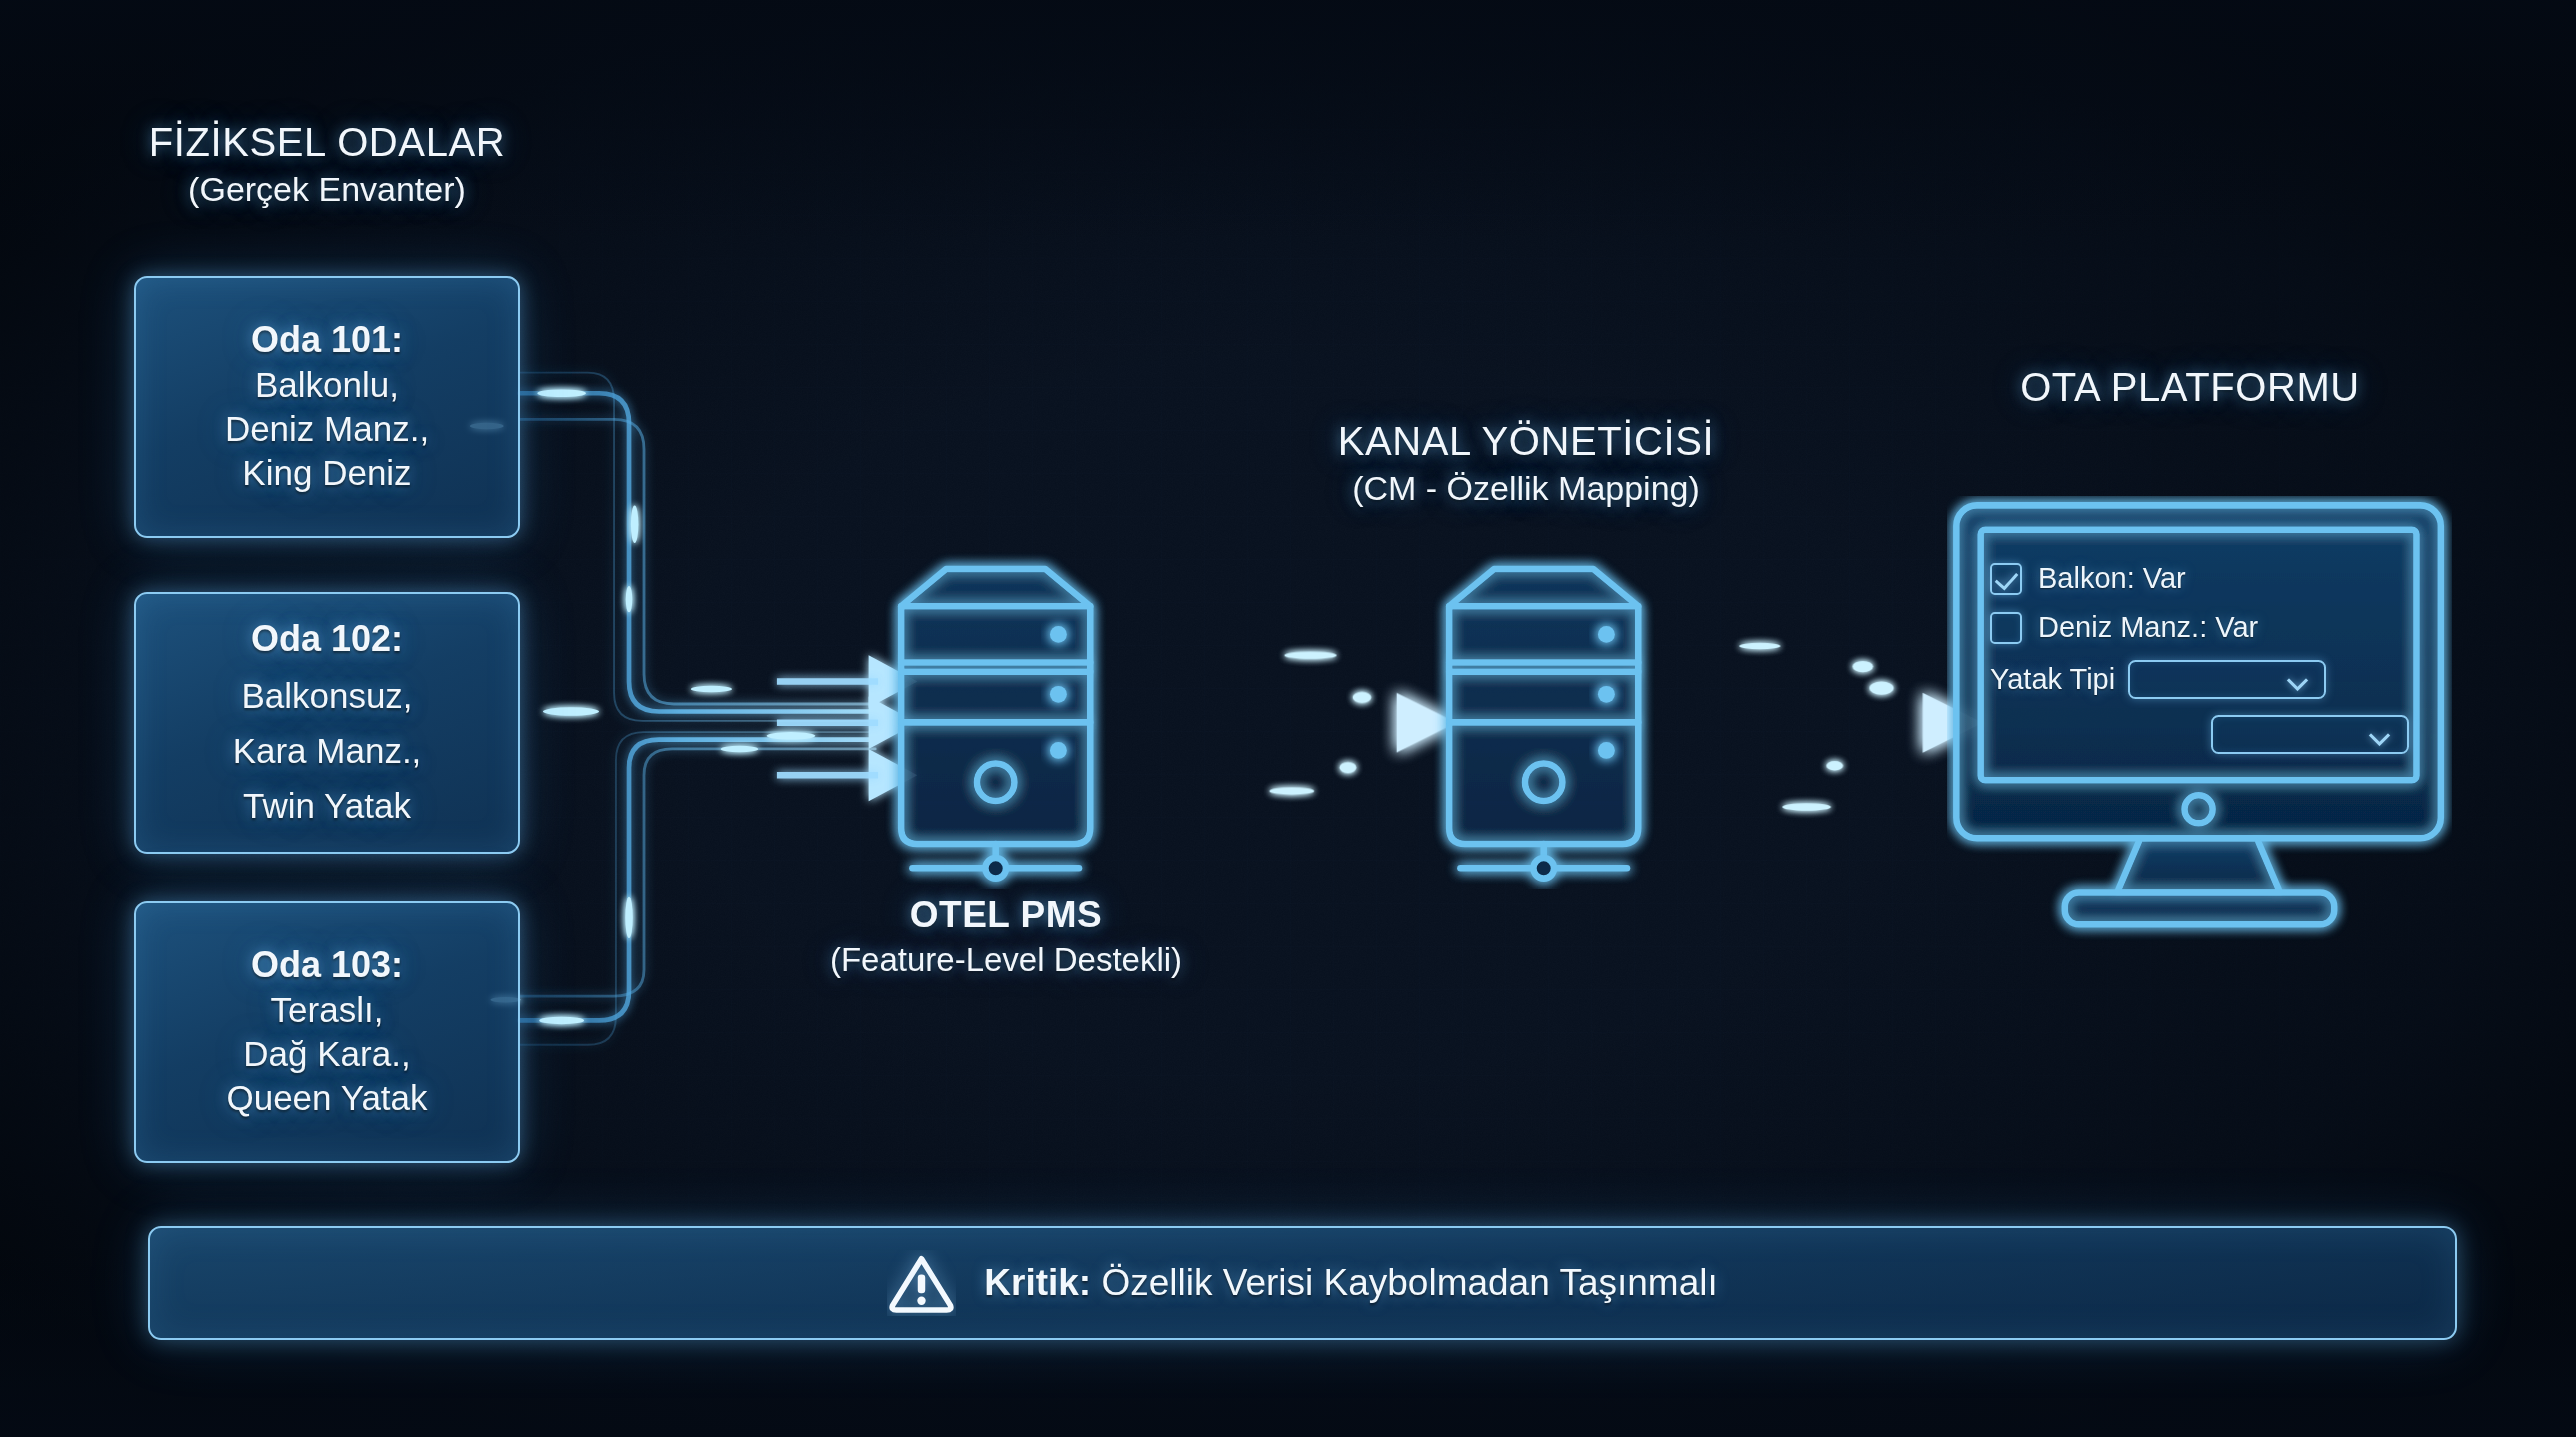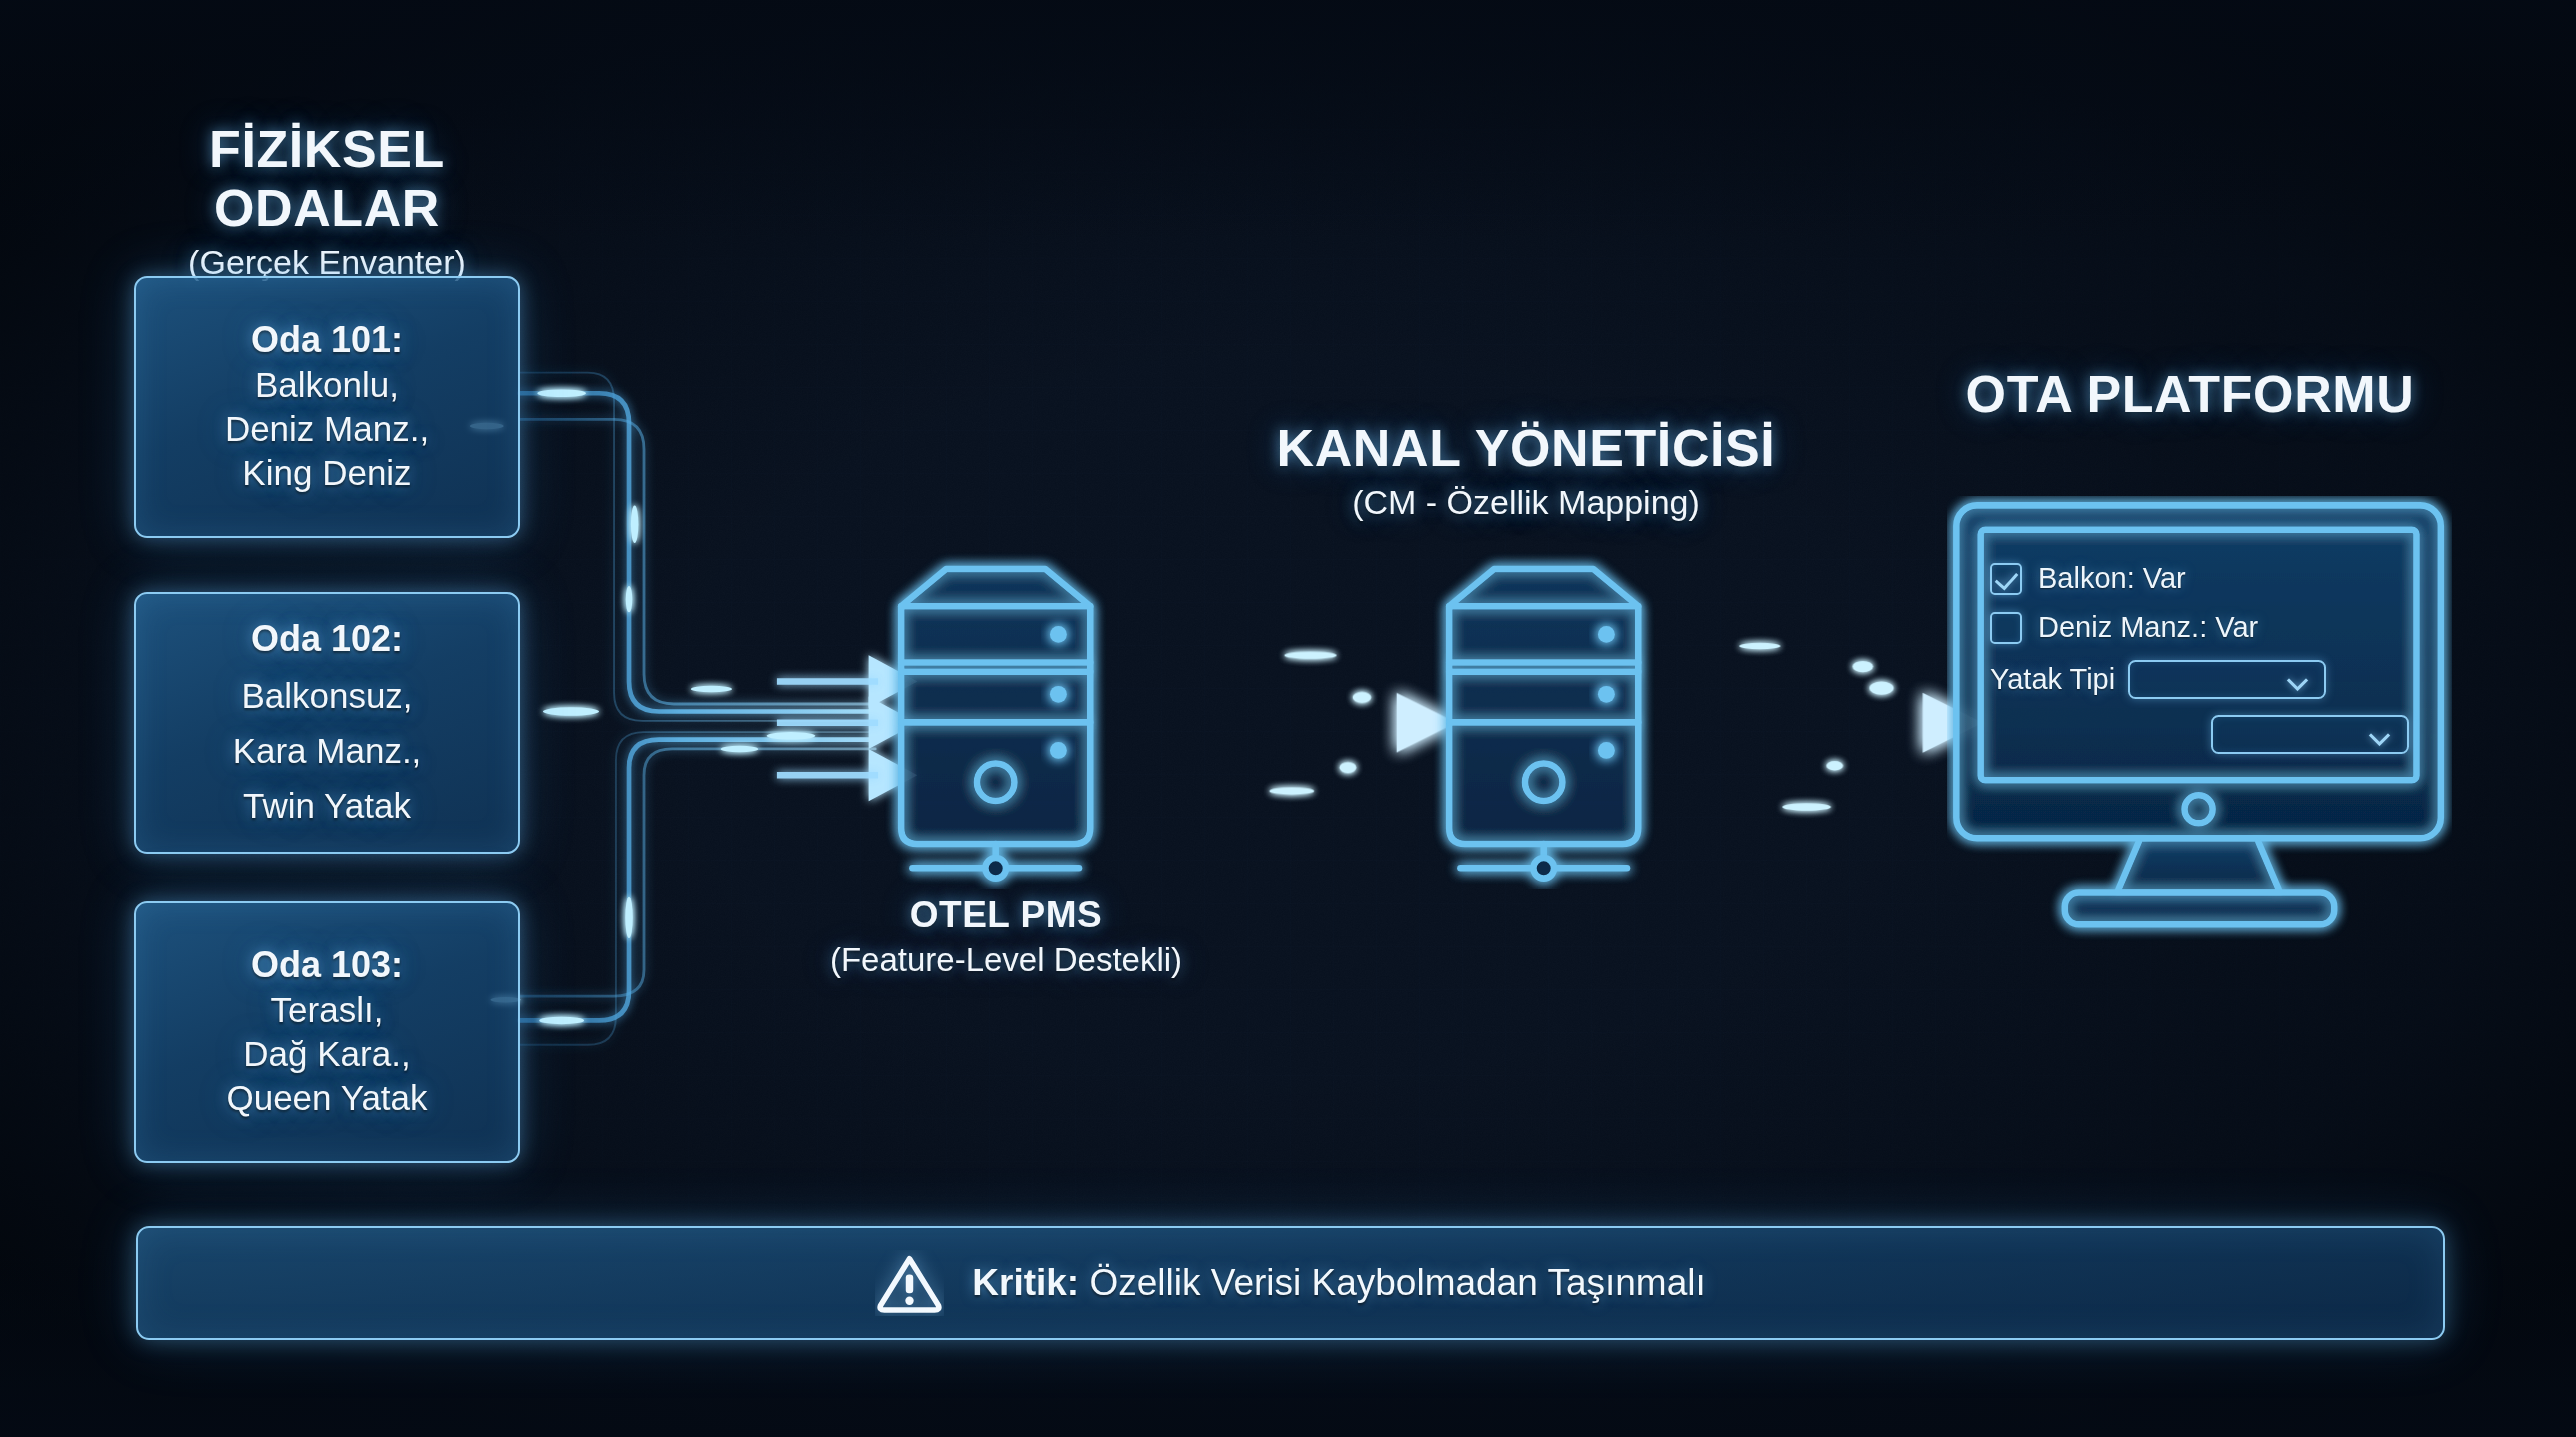--- a/index.html
+++ b/index.html
@@ -51,7 +51,7 @@
   
   .col-head{ text-align:center; line-height:1.14; }
   .col-head .t1{
-    font-size:52px;font-weight:bold;letter-spacing:0.6px;display:block;
+    font-size:40px;font-weight:normal;letter-spacing:0.6px;display:block;
   }
   .col-head .t2{
     font-size:34px;font-weight:normal;display:block;margin-top:4.7px;

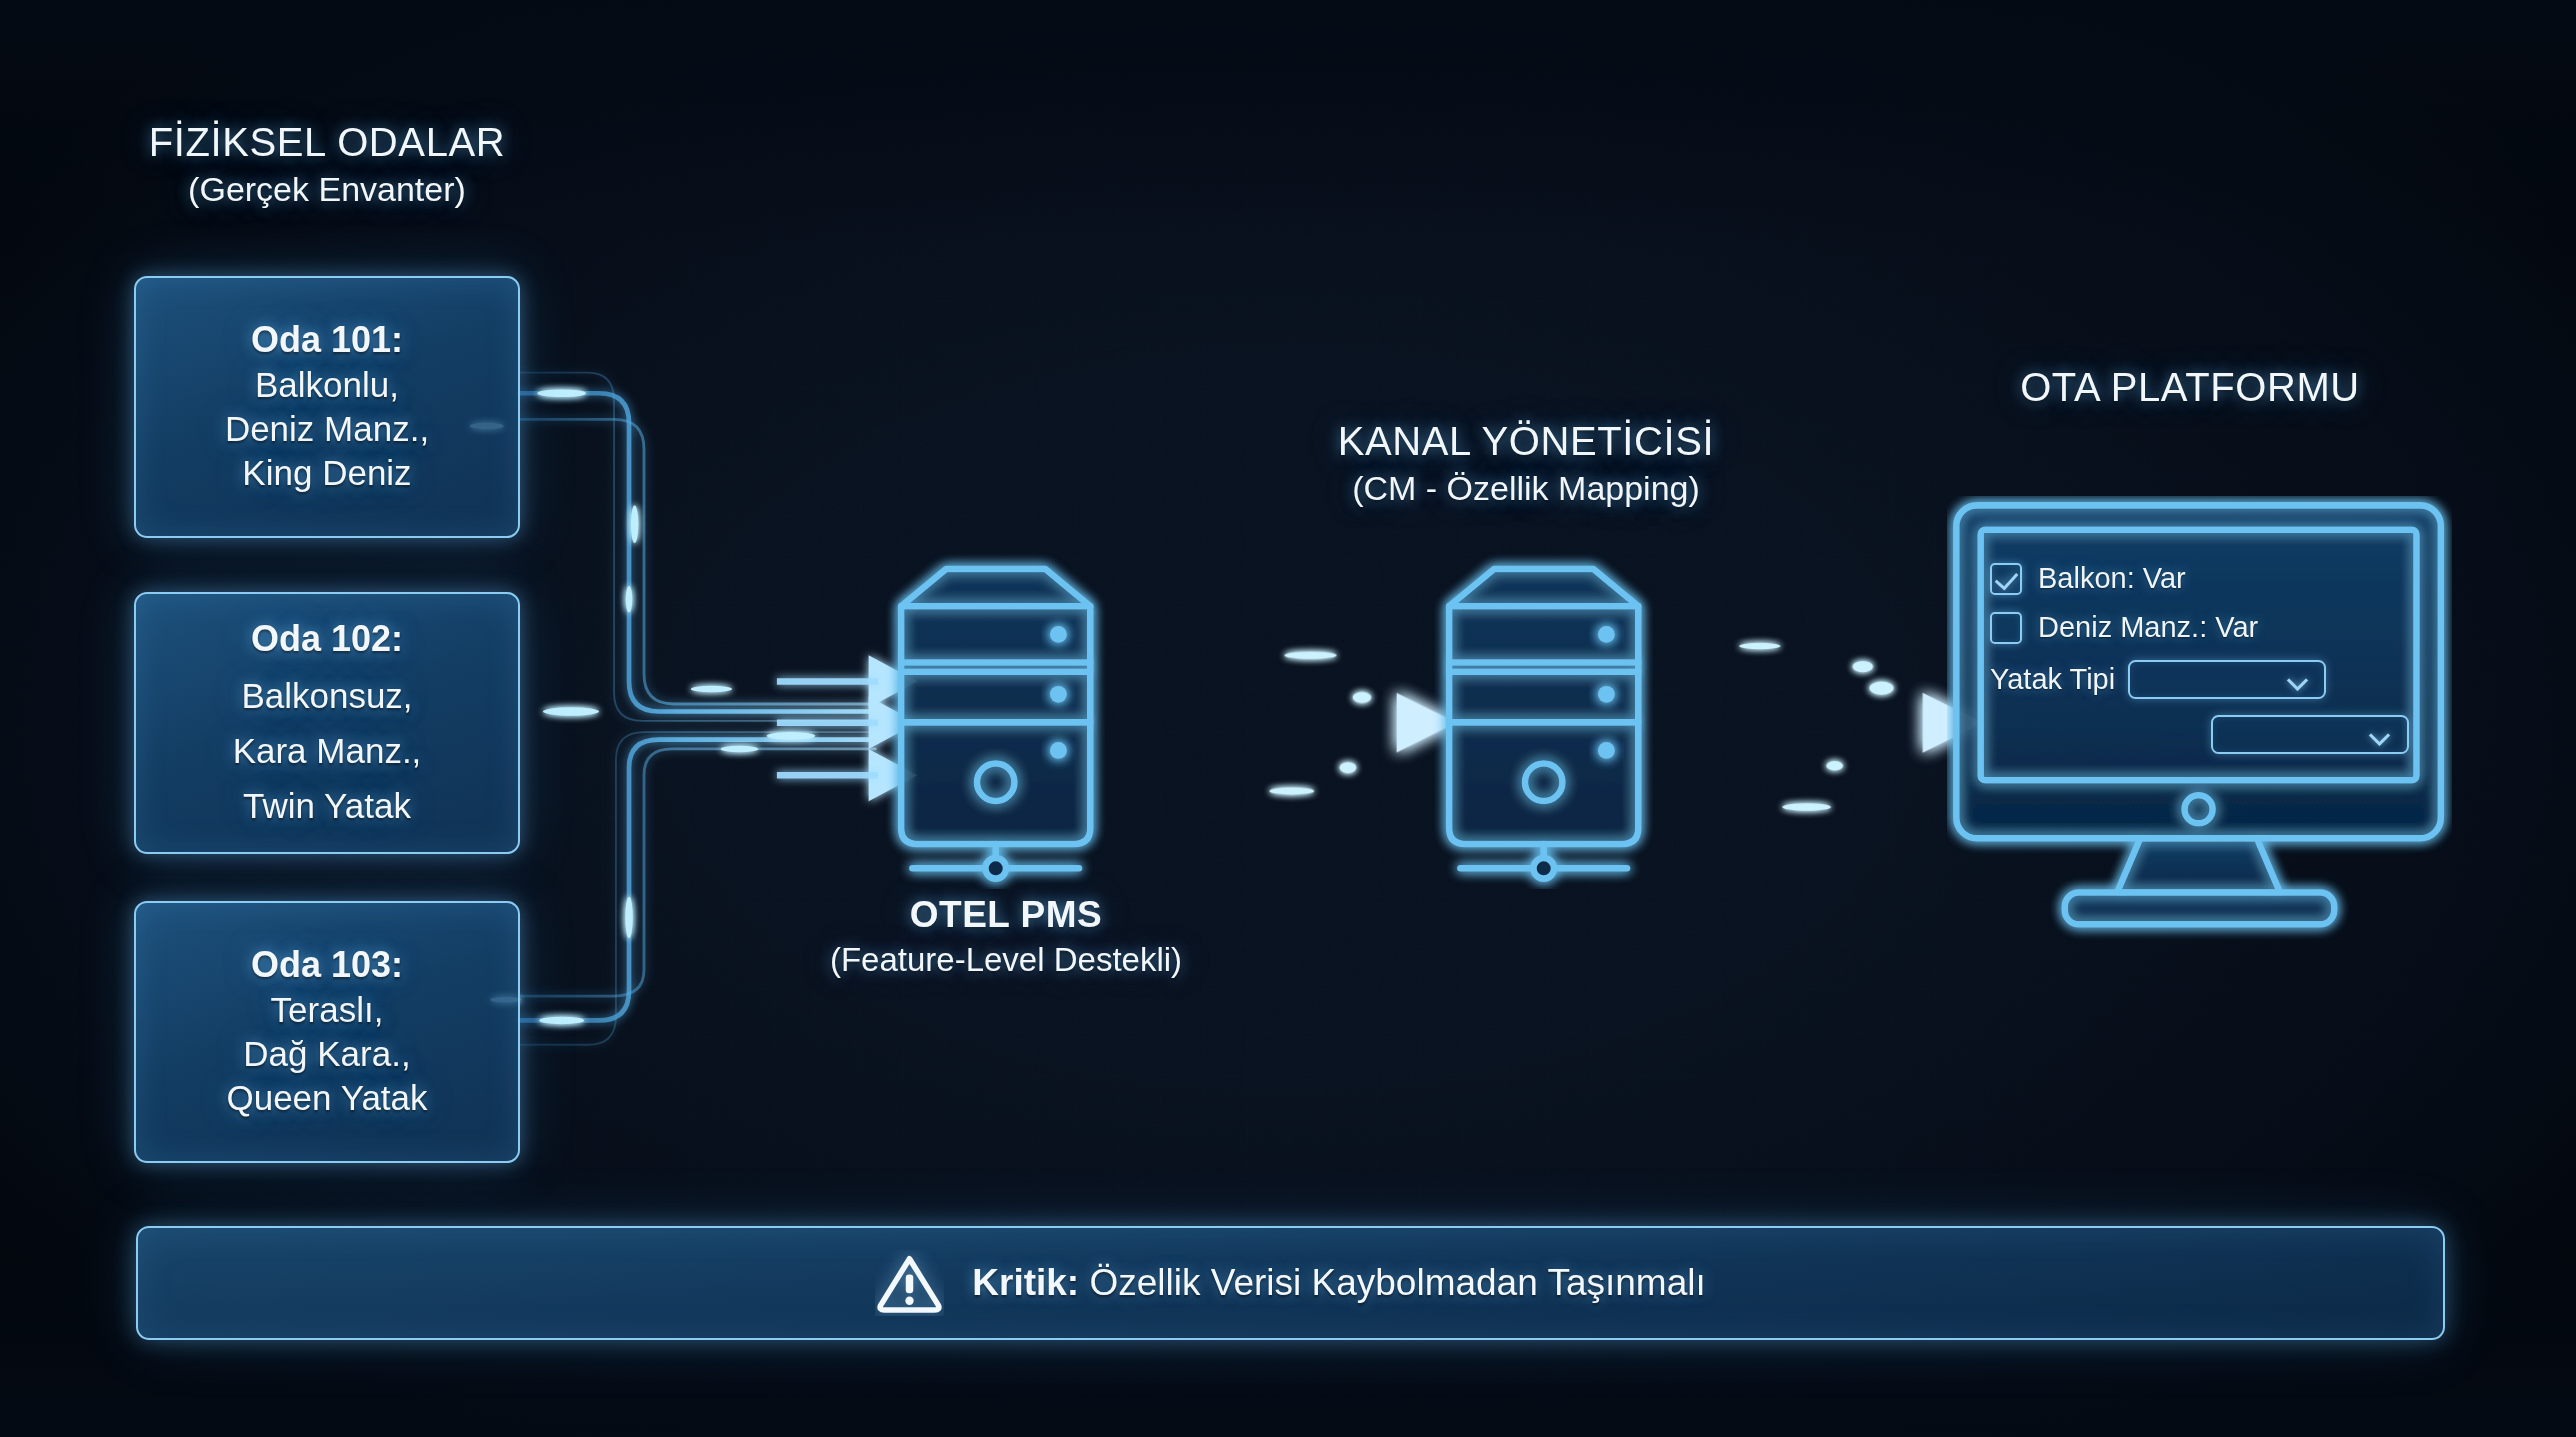--- a/index.html
+++ b/index.html
@@ -125,7 +125,7 @@
 
   
   .banner{
-    position:absolute;left:136px;top:1226px;width:2309px;height:114px;
+    position:absolute;left:148px;top:1226px;width:2309px;height:114px;
     border:2.8px solid #8ccbf2;border-radius:13px;box-sizing:border-box;
     background:linear-gradient(175deg, rgba(30,86,132,.78) 0%, rgba(20,66,108,.74) 55%, rgba(15,52,90,.72) 100%);
     box-shadow:0 0 22.5px rgba(110,195,255,.35), 0 0 60px rgba(60,150,225,.2), inset 0 0 37px rgba(90,175,235,.14);

